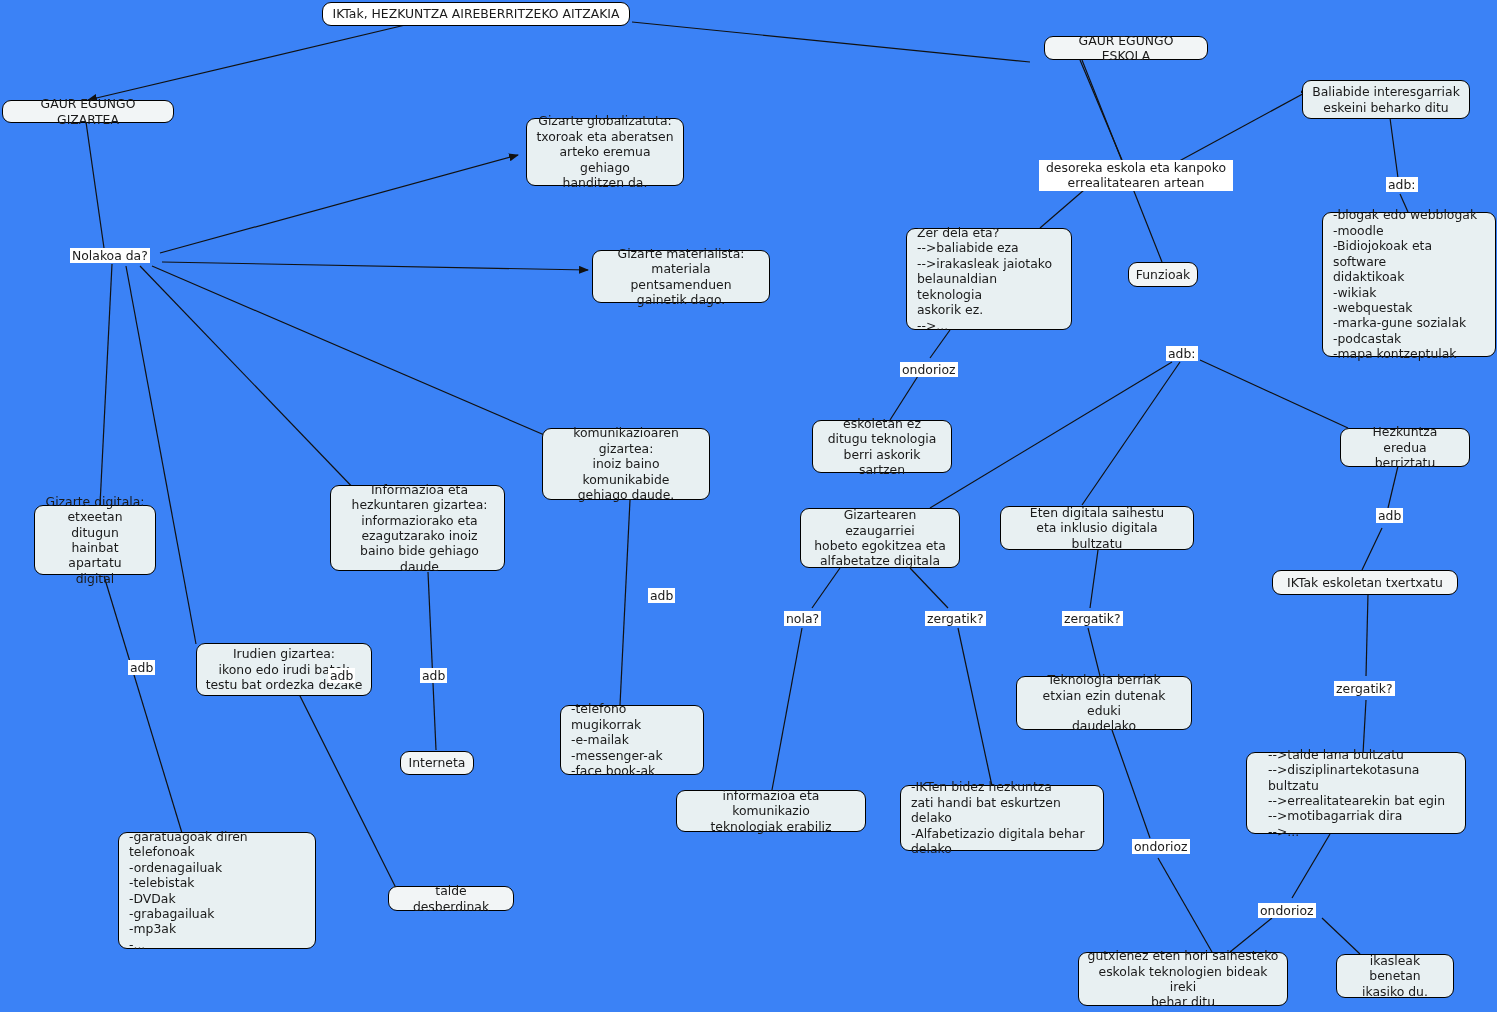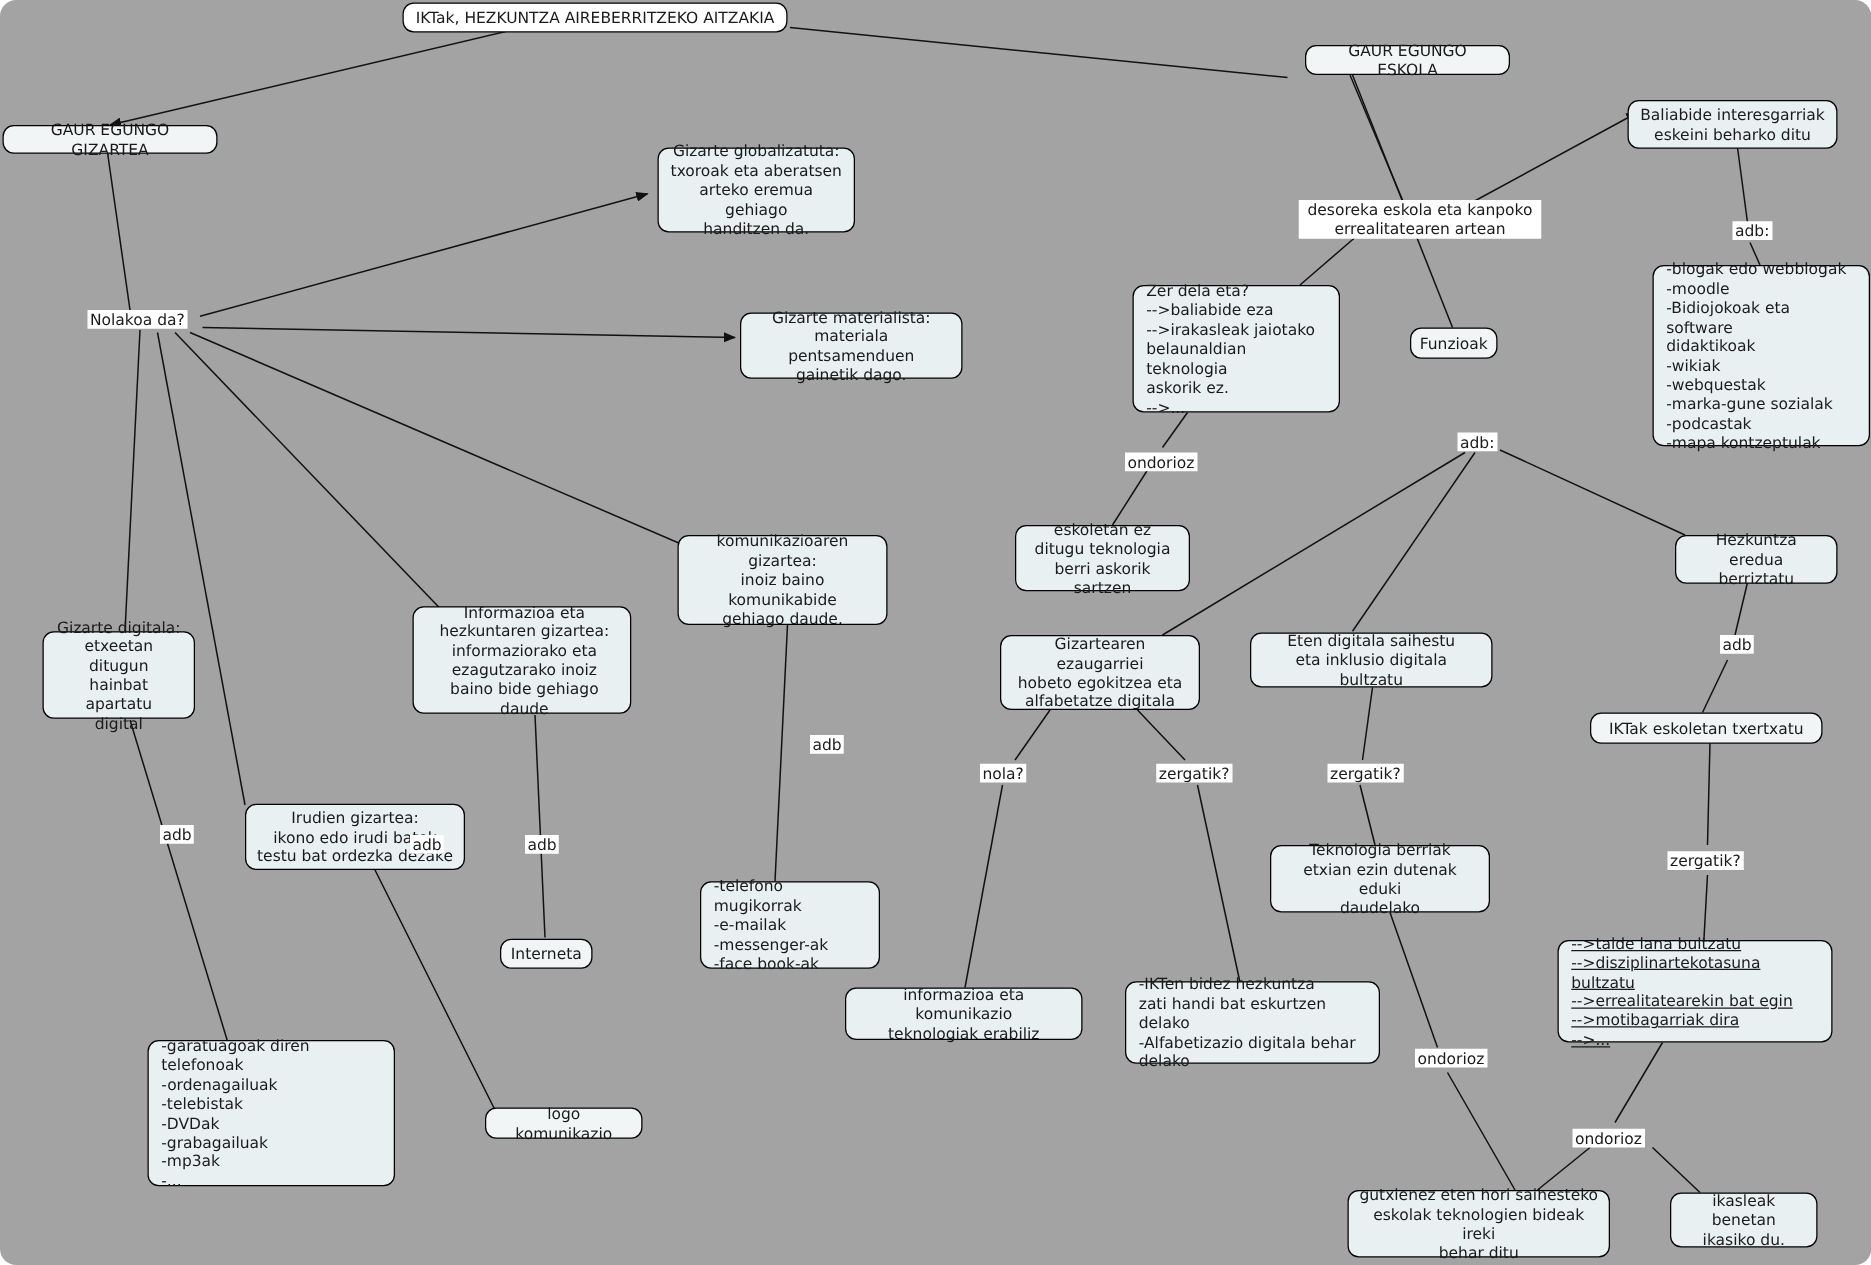--- a/index.html
+++ b/index.html
@@ -11,10 +11,9 @@
     position: relative;
     width: 1497px;
     height: 1012px;
-    background: #a3a3a3;
+    background: #3b82f6;
     overflow: hidden;
     font-family: "DejaVu Sans", "Liberation Sans", sans-serif;
-    border-radius: 13px;
   }
   #edges {
     position: absolute;

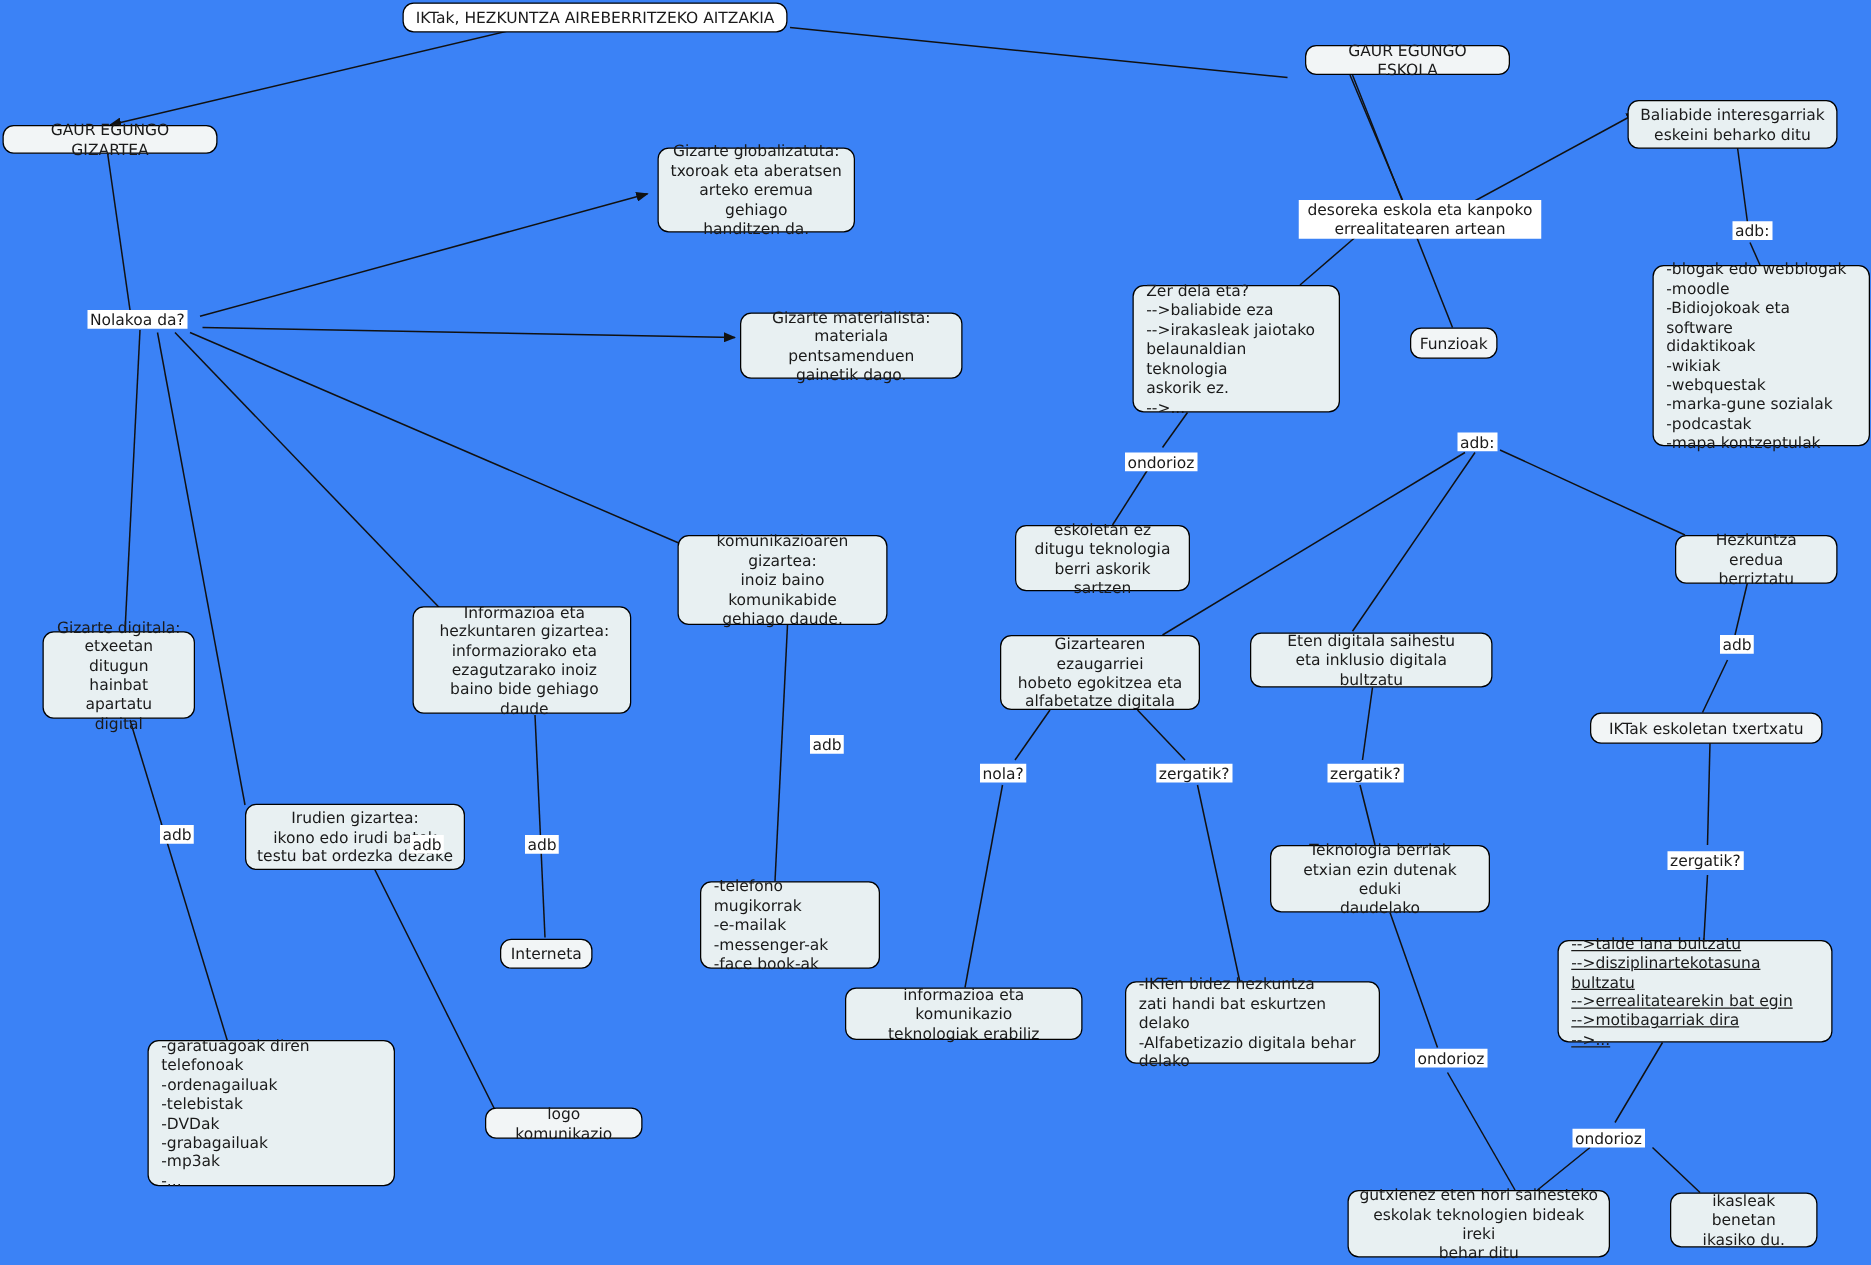--- a/index.html
+++ b/index.html
@@ -240,7 +240,7 @@
 -Alfabetizazio digitala behar
 delako</div>
 
-  <div class="node left" style="left:1246px; top:752px; width:220px; height:82px; padding-left:10px;text-decoration:underline;">--&gt;talde lana bultzatu
+  <div class="node left" style="left:1246px; top:752px; width:220px; height:82px; padding-left:21px;">--&gt;talde lana bultzatu
 --&gt;disziplinartekotasuna bultzatu
 --&gt;errealitatearekin bat egin
 --&gt;motibagarriak dira

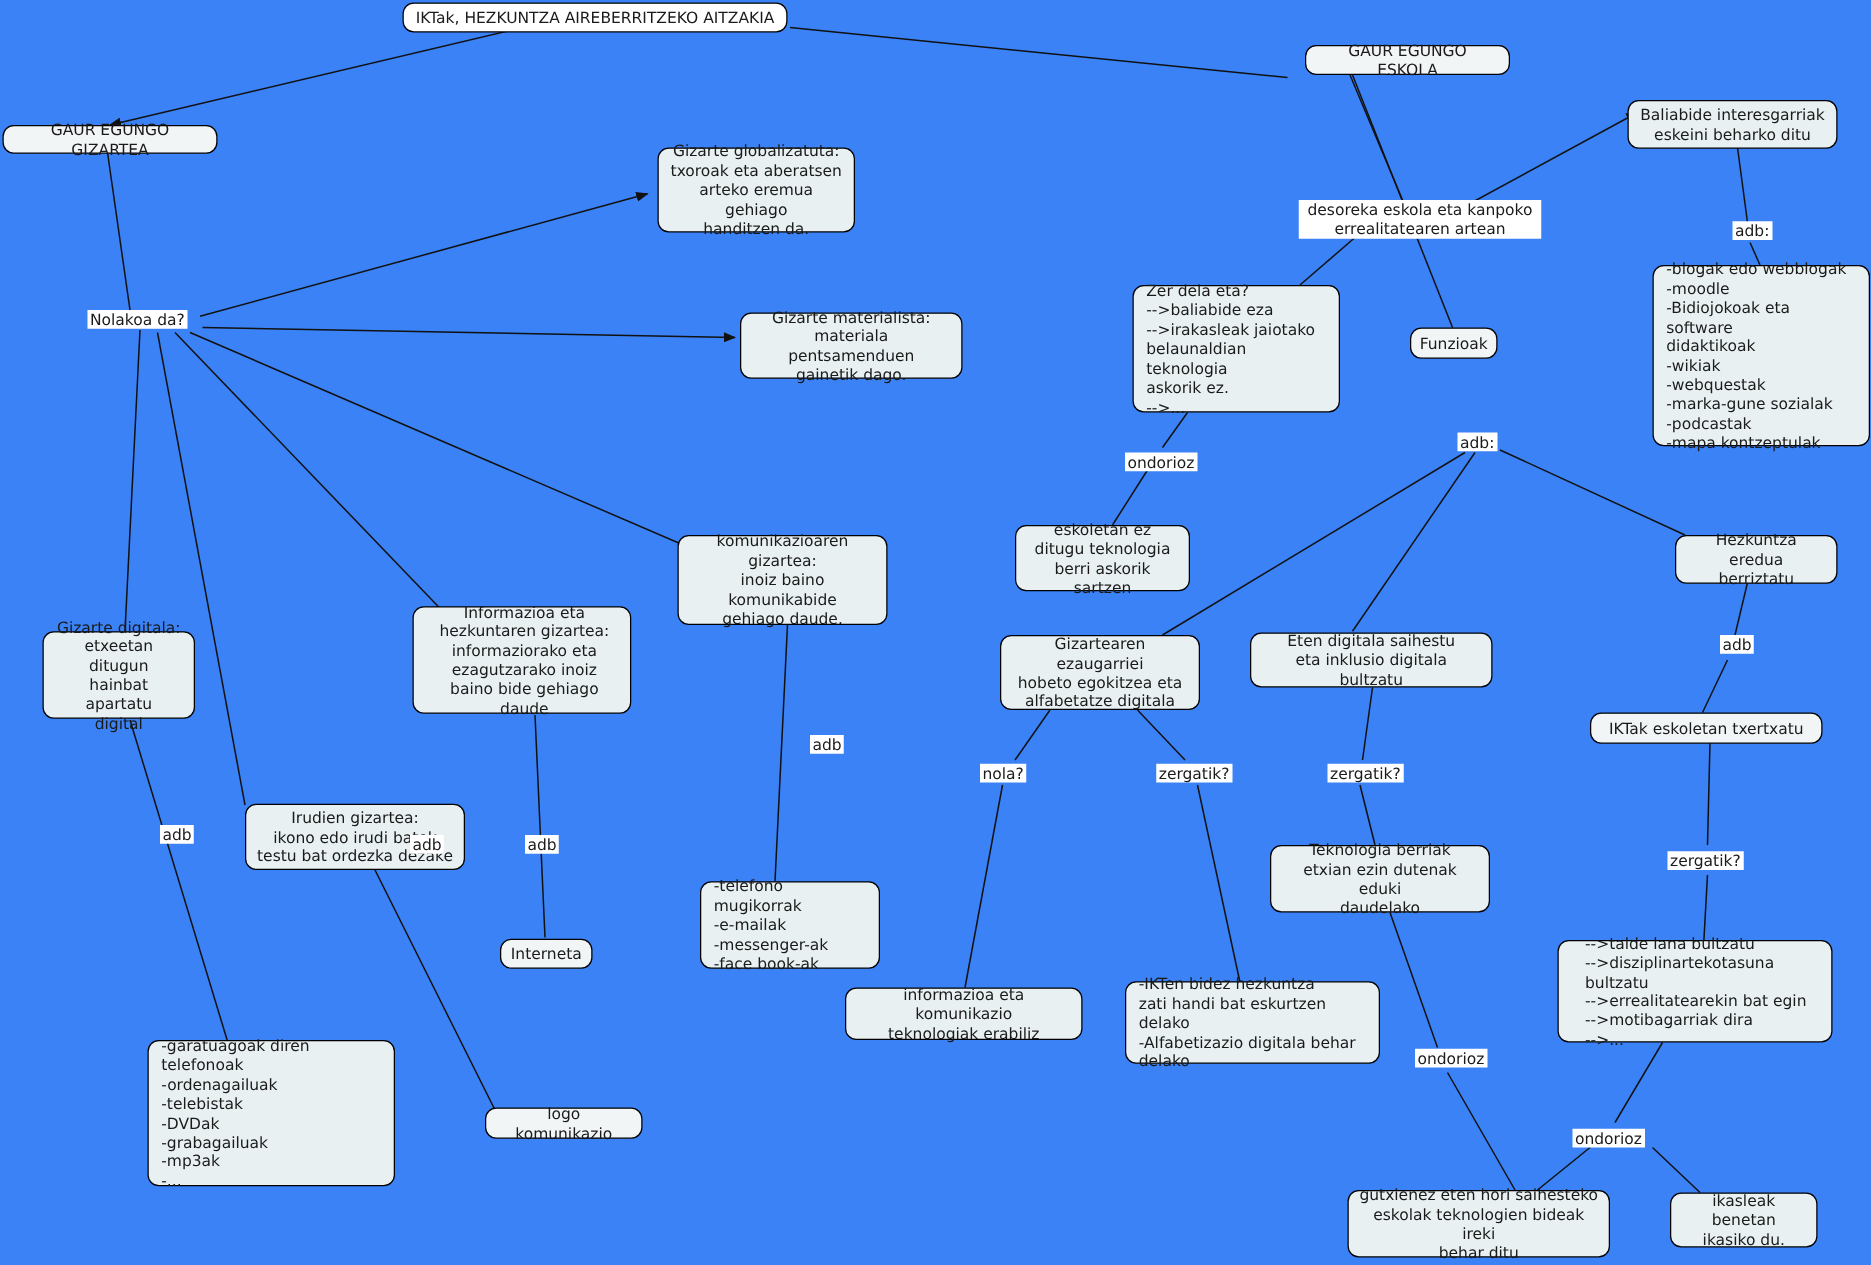--- a/index.html
+++ b/index.html
@@ -175,7 +175,7 @@
 
   <div class="node plain" style="left:400px; top:751px; width:74px; height:24px;">Interneta</div>
 
-  <div class="node plain" style="left:388px; top:886px; width:126px; height:25px;">logo komunikazio</div>
+  <div class="node plain" style="left:388px; top:886px; width:126px; height:25px;">talde desberdinak</div>
 
   <div class="node left" style="left:118px; top:832px; width:198px; height:117px; padding-left:10px;">-garatuagoak diren telefonoak
 -ordenagailuak

